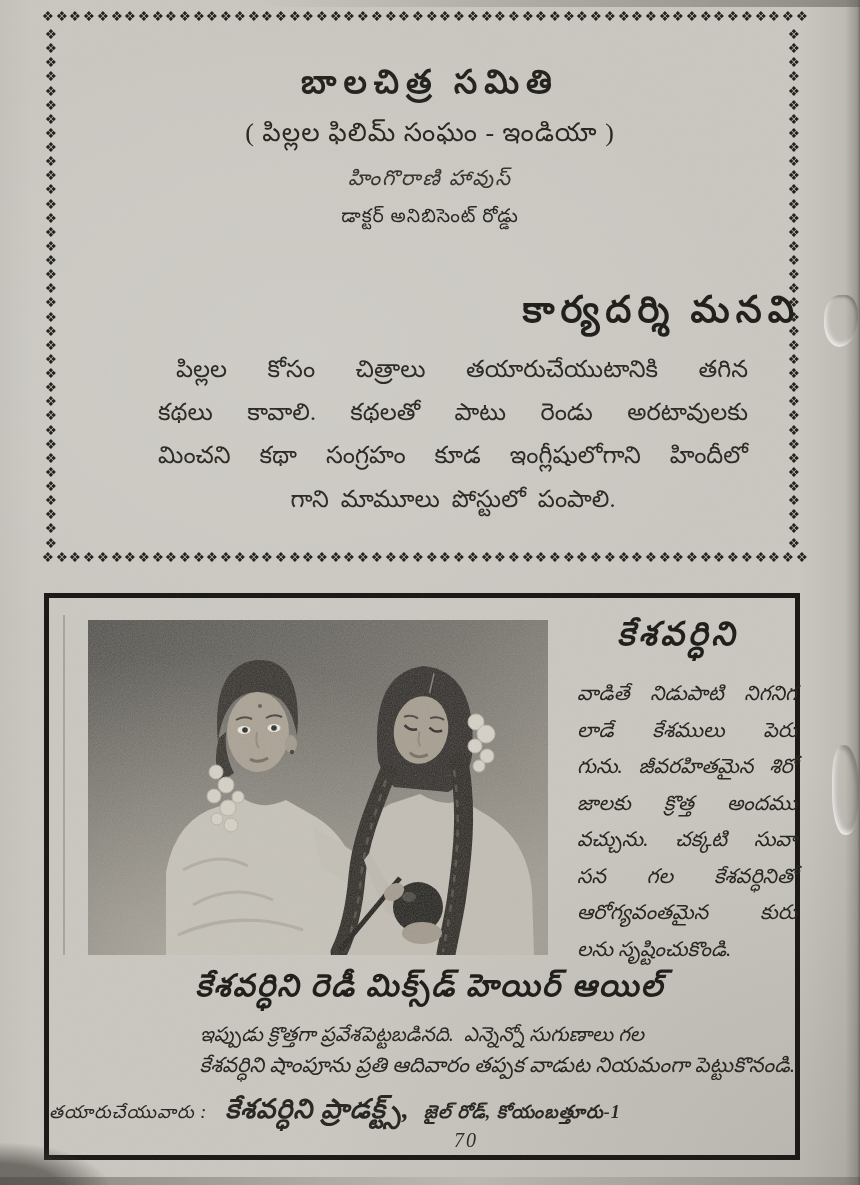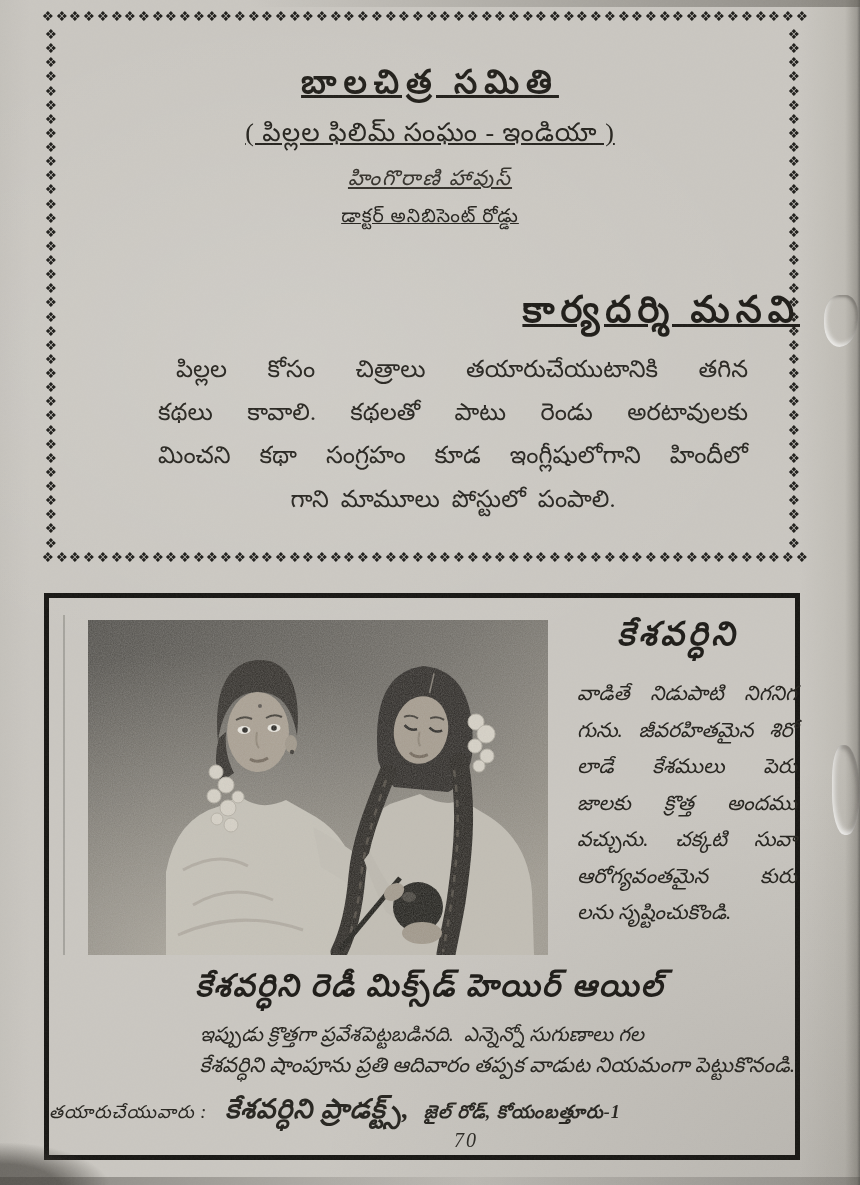--- a/index.html
+++ b/index.html
@@ -26,7 +26,7 @@
   .orn-left{left:45px;top:28px;height:522px;}
   .orn-right{left:788px;top:28px;height:522px;}
 
-  .ctext{position:absolute;left:60px;width:740px;text-align:center;white-space:pre-wrap;text-decoration:underline;}
+  .ctext{position:absolute;left:60px;width:740px;text-align:center;white-space:pre-wrap;}
   .org-name{top:64px;font-size:33px;font-weight:bold;letter-spacing:7px;color:#211f1a;}
   .org-sub{top:118px;font-size:26px;letter-spacing:1px;}
   .addr-1{top:166px;font-size:21px;font-style:italic;color:#35322c;letter-spacing:2px;}

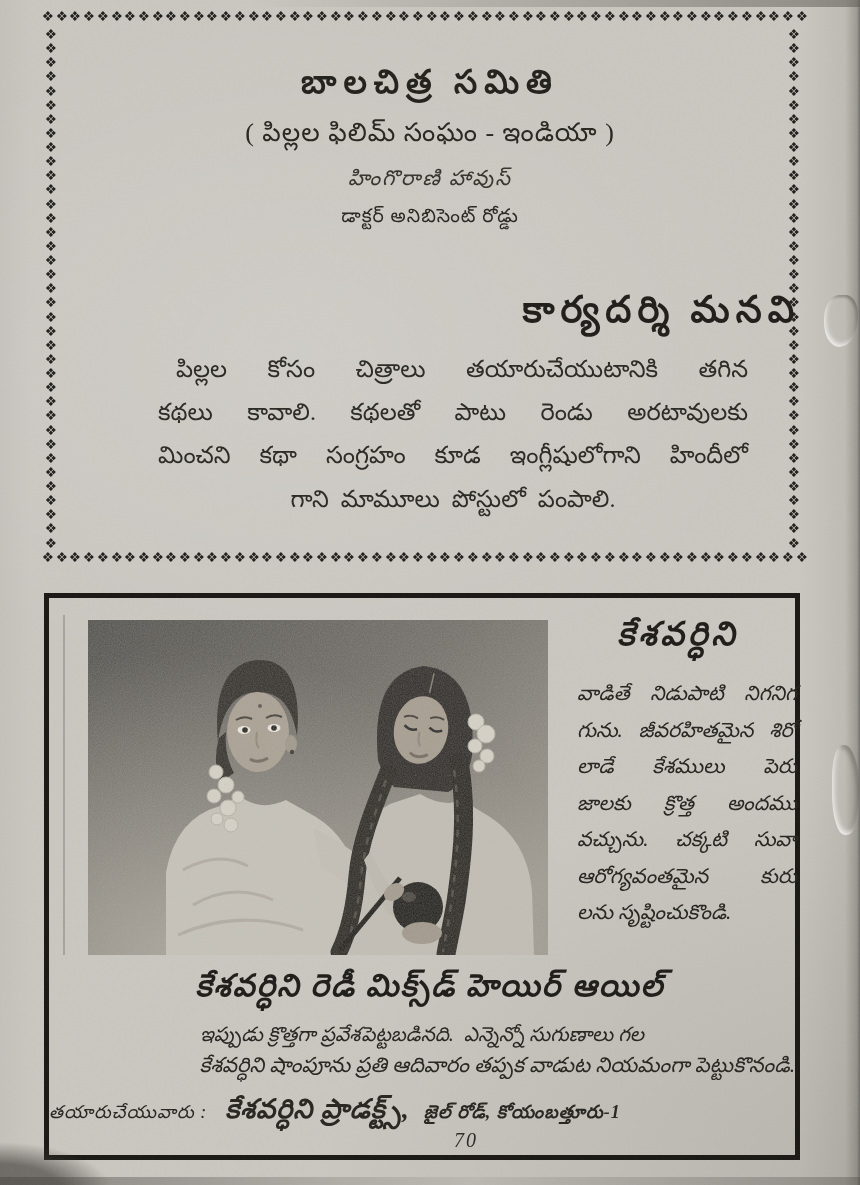--- a/index.html
+++ b/index.html
@@ -369,8 +369,8 @@
     <div class="ad-brand">కేశవర్ధిని</div>
     <div class="ad-lines">
       <div class="ad-line">వాడితే నిడుపాటి నిగనిగ</div>
+      <div class="ad-line">లాడే కేశములు పెరు</div>
       <div class="ad-line">గును. జీవరహితమైన శిరో</div>
-      <div class="ad-line">లాడే కేశములు పెరు</div>
       <div class="ad-line">జాలకు క్రొత్త అందము</div>
       <div class="ad-line">వచ్చును. చక్కటి సువా</div>
       <div class="ad-line">ఆరోగ్యవంతమైన కురు</div>

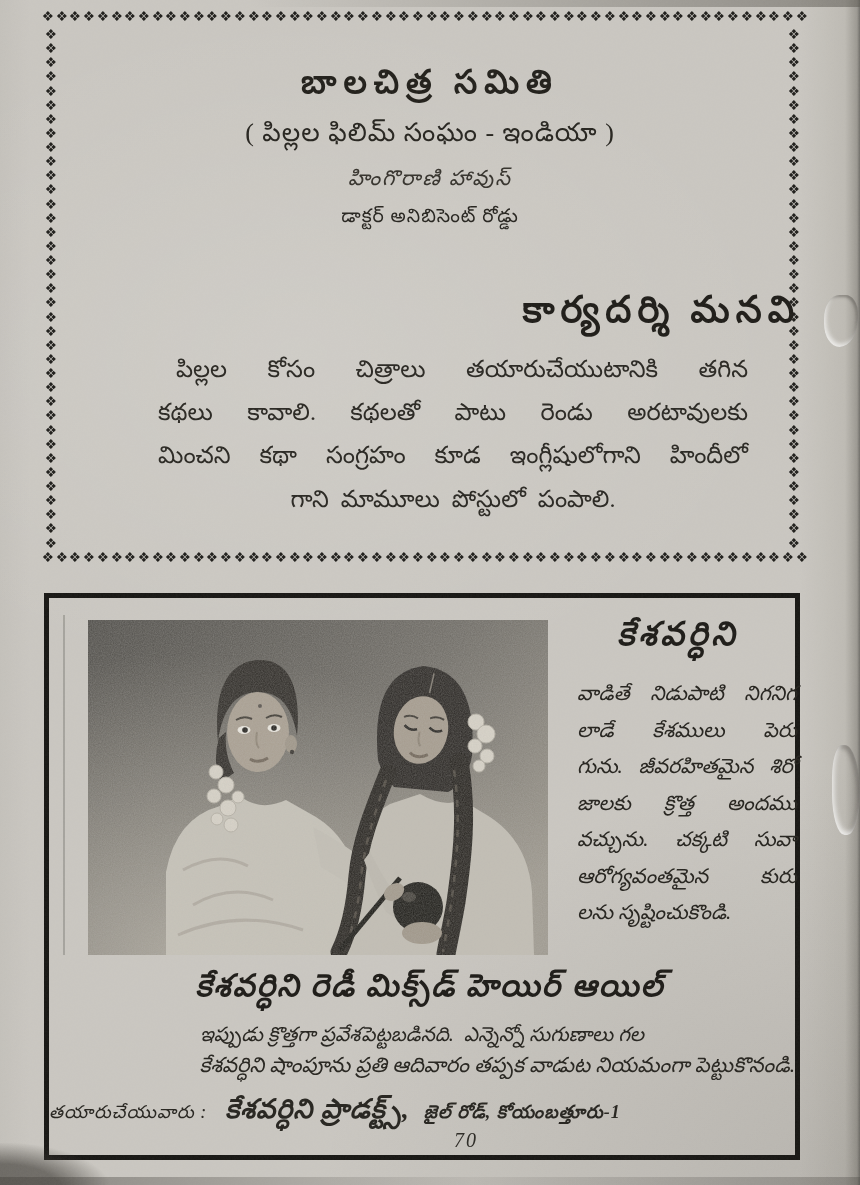--- a/index.html
+++ b/index.html
@@ -373,6 +373,7 @@
       <div class="ad-line">గును. జీవరహితమైన శిరో</div>
       <div class="ad-line">జాలకు క్రొత్త అందము</div>
       <div class="ad-line">వచ్చును. చక్కటి సువా</div>
+      <div class="ad-line">సన గల కేశవర్ధినితో</div>
       <div class="ad-line">ఆరోగ్యవంతమైన కురు</div>
       <div class="ad-line">లను సృష్టించుకొండి.</div>
     </div>

